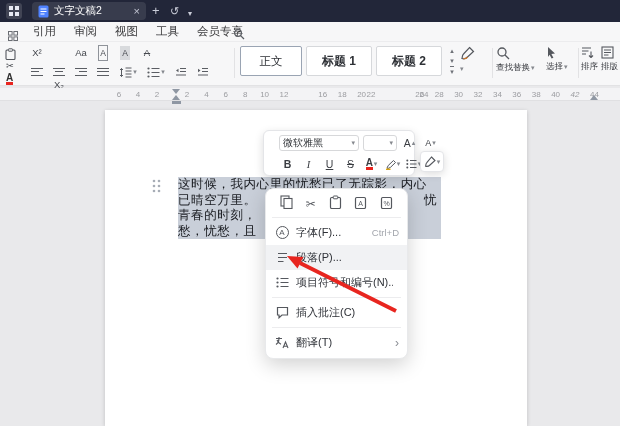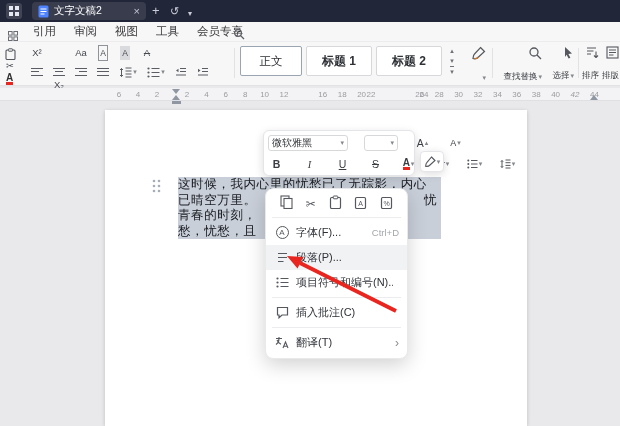--- a/index.html
+++ b/index.html
@@ -49,7 +49,7 @@
   .style-box.hd { font-weight:700; font-size:12px; }
   .gal-arrows { position:absolute; left:446px; top:4px; width:12px; display:flex; flex-direction:column;
                 align-items:center; font-size:7px; color:#6f7278; line-height:10px; }
-  .rb-group { position:absolute; top:4px; display:flex; flex-direction:column; align-items:flex-end; gap:12px; }
+  .rb-group { position:absolute; top:4px; display:flex; flex-direction:column; align-items:flex-start; gap:3px; }
   .rb-label { font-size:8.5px; color:#3c3e43; white-space:nowrap; line-height:9px; display:flex; align-items:center; gap:1px; }
 
   

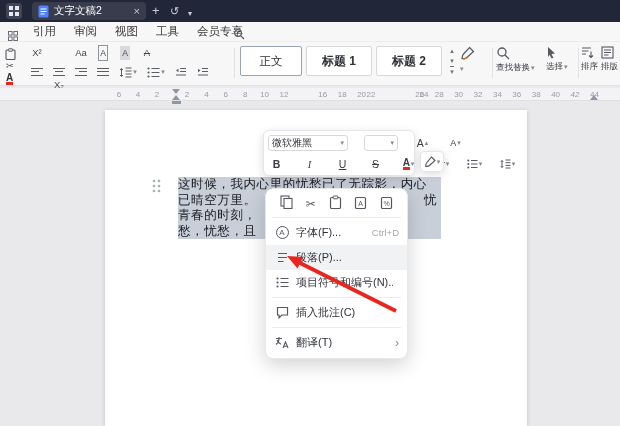--- a/index.html
+++ b/index.html
@@ -73,7 +73,7 @@
   
   .mini-tb { position:absolute; left:263px; top:130px; width:152px; height:46px; background:#fff;
              border:1px solid #e4e5e8; border-radius:6px; box-shadow:0 3px 10px rgba(0,0,0,.14); z-index:30; }
-  .mt-row { position:absolute; left:4px; display:flex; align-items:center; gap:16px;justify-content:center; }
+  .mt-row { position:absolute; left:15px; display:flex; align-items:center; gap:4px;justify-content:center; }
   .mt-select { height:16px; border:1px solid #d7d8da; border-radius:3px; display:flex; align-items:center;
                font-size:10px; color:#2f3236; padding:0 3px; gap:2px; }
   .mt-btn { width:17px; height:16px; display:flex; align-items:center; justify-content:center;

